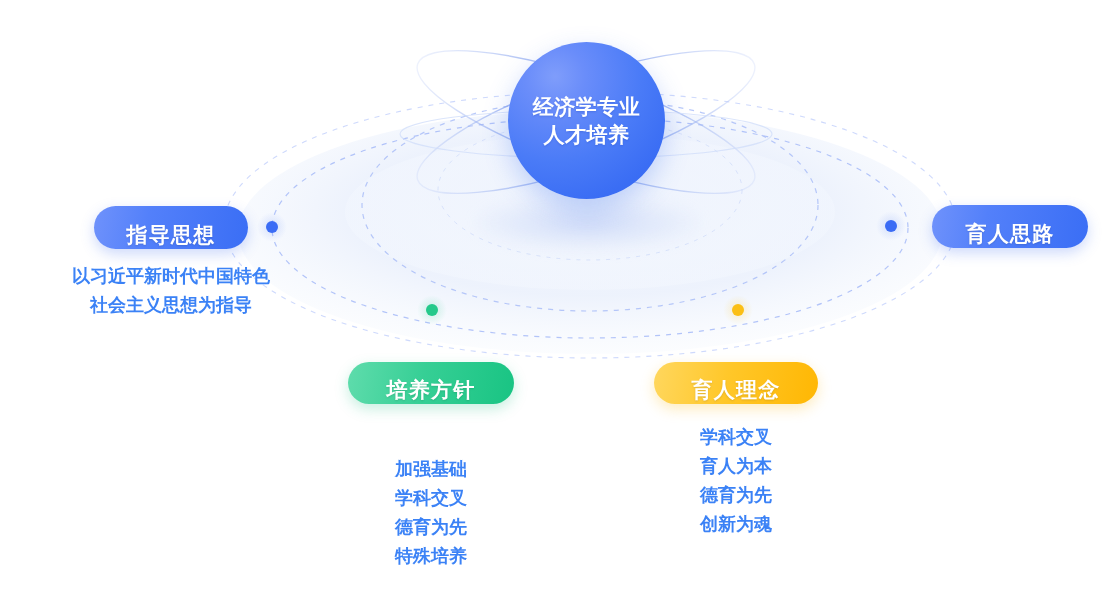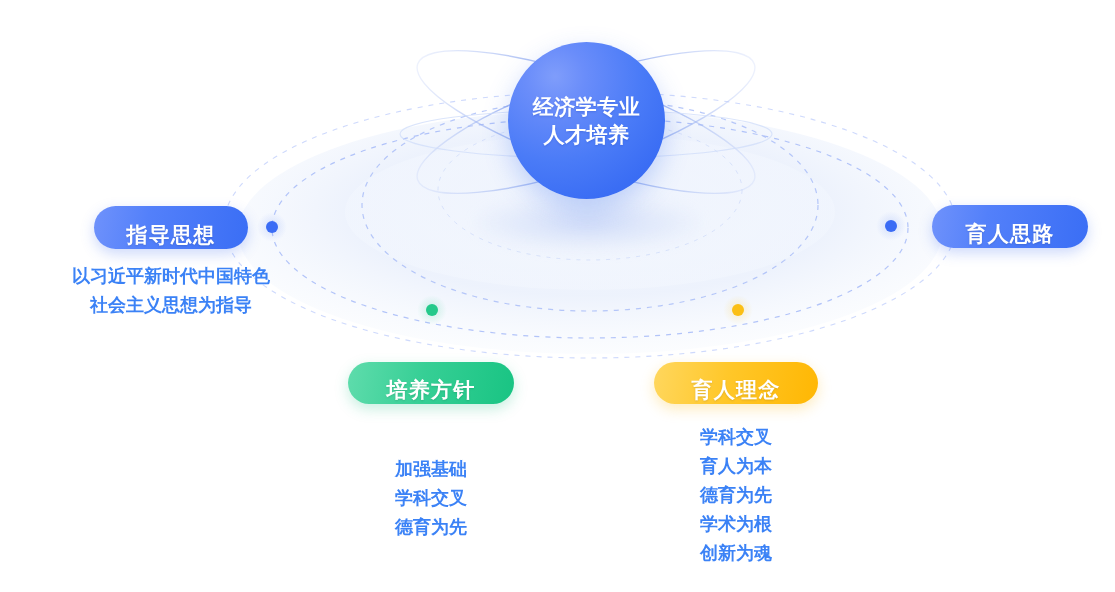--- a/index.html
+++ b/index.html
@@ -260,7 +260,6 @@
       <div>学科交叉</div>
       <div>育人为本</div>
       <div>德育为先</div>
-      <div>学术为根</div>
       <div>创新为魂</div>
     </div>
 

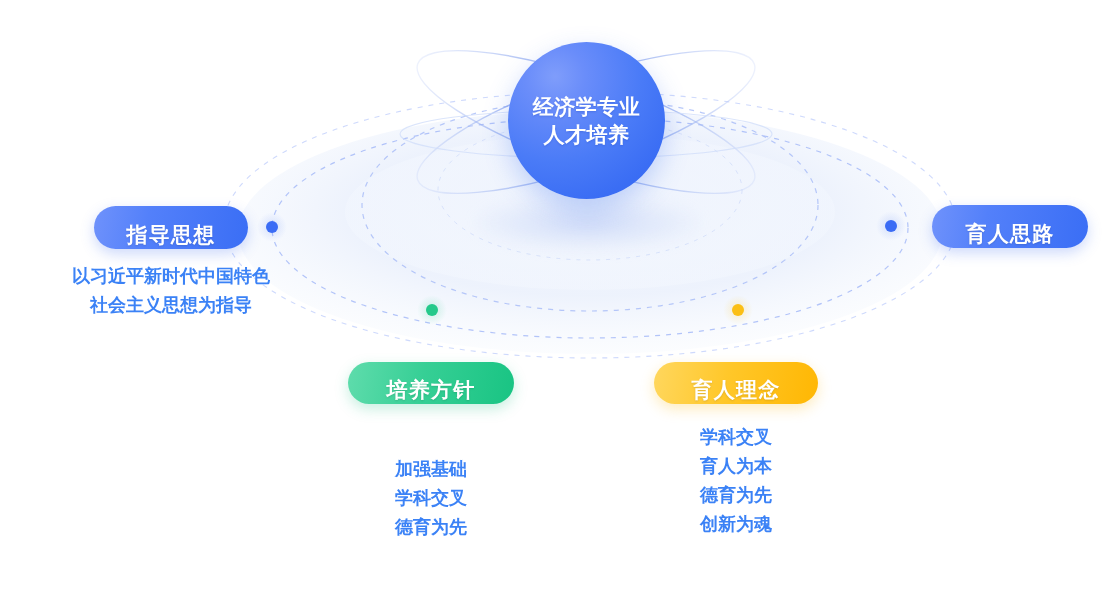--- a/index.html
+++ b/index.html
@@ -255,6 +255,7 @@
       <div>加强基础</div>
       <div>学科交叉</div>
       <div>德育为先</div>
+      <div>特殊培养</div>
     </div>
   <div class="text-block tb-yellow">
       <div>学科交叉</div>

